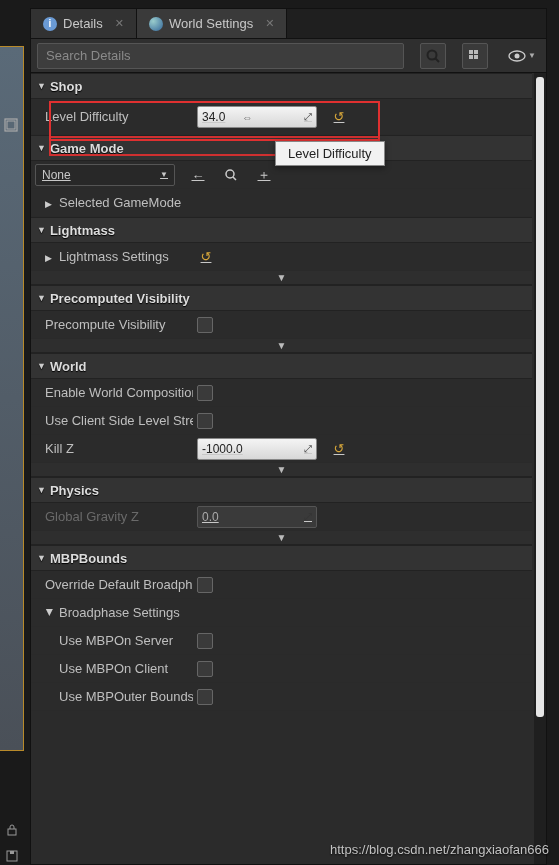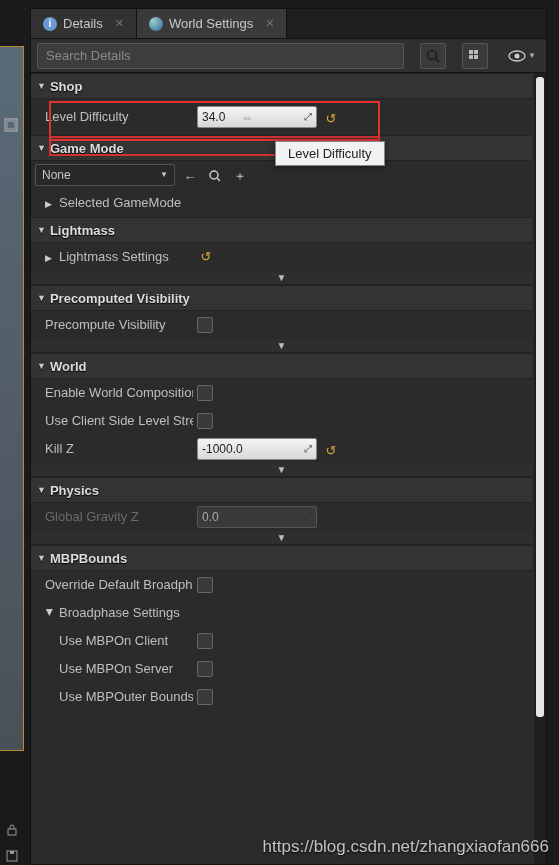--- a/index.html
+++ b/index.html
@@ -122,8 +122,9 @@
   }
   .row .label.sub { padding-left: 28px; }
   .row .value {
-    flex: 1; display: flex; align-items: flex-end; gap: 5px;
+    flex: 1; display: flex; align-items: center; gap: 13px;
     padding-left: 4px;
+    text-decoration: underline;
   }
   .row .label.disabled { color: #6a6a6a; }
   .row .label .tri-right { font-size: 9px; color: #ccc; margin-right: 4px; display:inline-block; width:10px;}

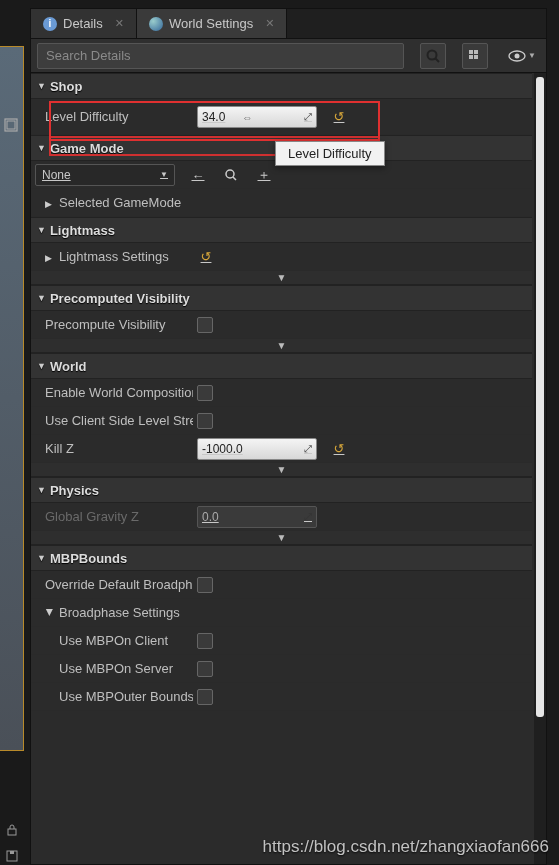--- a/index.html
+++ b/index.html
@@ -397,13 +397,13 @@
         <div class="value"></div>
       </div>
       <div class="row">
+        <div class="label sub">Use MBPOn Server</div>
+        <div class="value">
+            <div class="check"></div>
+          </div>
+      </div>
+      <div class="row">
         <div class="label sub">Use MBPOn Client</div>
-        <div class="value">
-            <div class="check"></div>
-          </div>
-      </div>
-      <div class="row">
-        <div class="label sub">Use MBPOn Server</div>
         <div class="value">
             <div class="check"></div>
           </div>

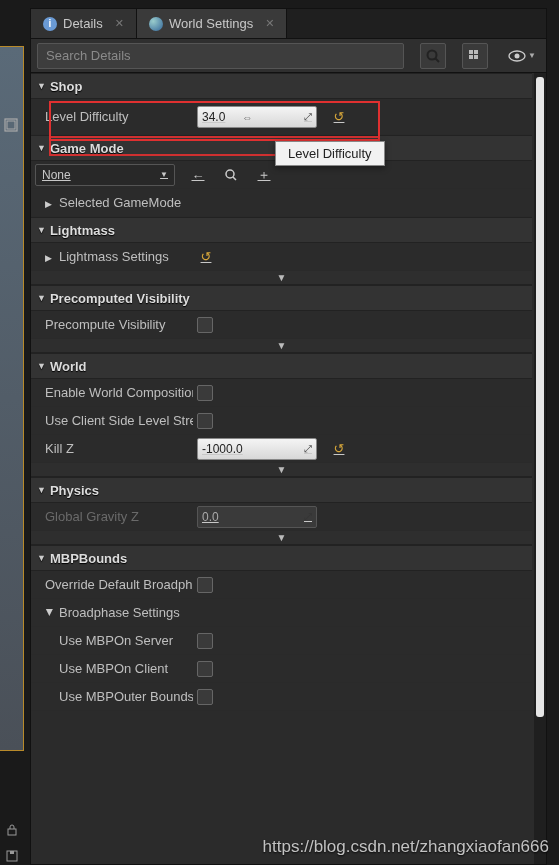--- a/index.html
+++ b/index.html
@@ -193,7 +193,7 @@
 
   .watermark {
     position: absolute; right: 10px; bottom: 8px;
-    color: #ddd; font-size: 17px;
+    color: #ddd; font-size: 13px;
     text-shadow: 0 1px 2px #000;
     opacity: .85;
   }

